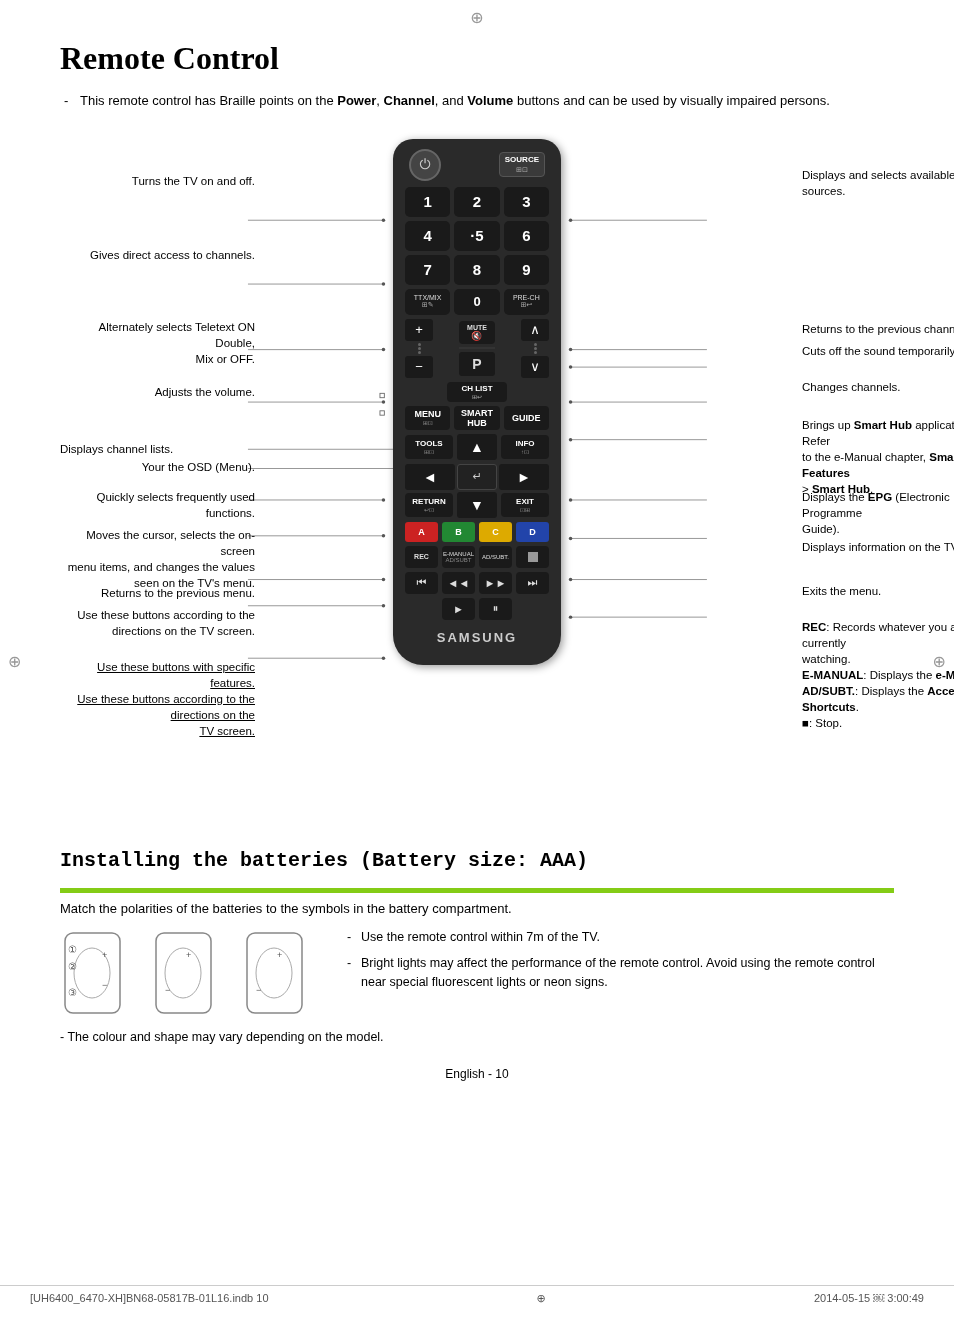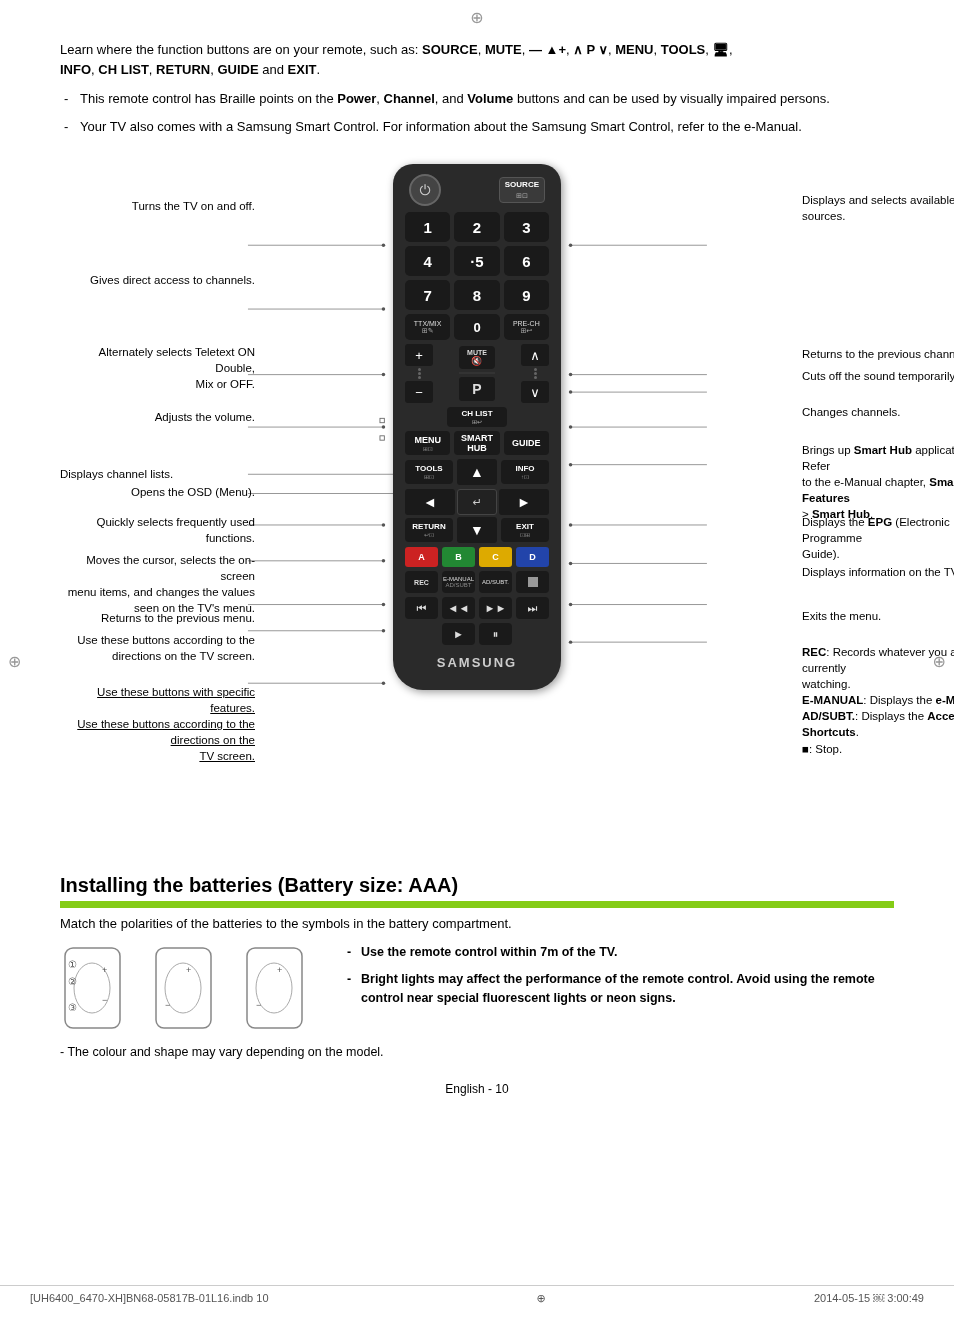--- a/index.html
+++ b/index.html
@@ -610,6 +610,7 @@
   <div class="crosshair-left">⊕</div>
   <div class="crosshair-right">⊕</div>
 
+  <h1>Remote Control</h1>
 
   <p class="intro-text">
     Learn where the function buttons are on your remote, such as: <b>SOURCE</b>, <b>MUTE</b>, <b>— ▲+</b>, <b>∧ P ∨</b>, <b>MENU</b>, <b>TOOLS</b>, <b>🖥</b>,<br>

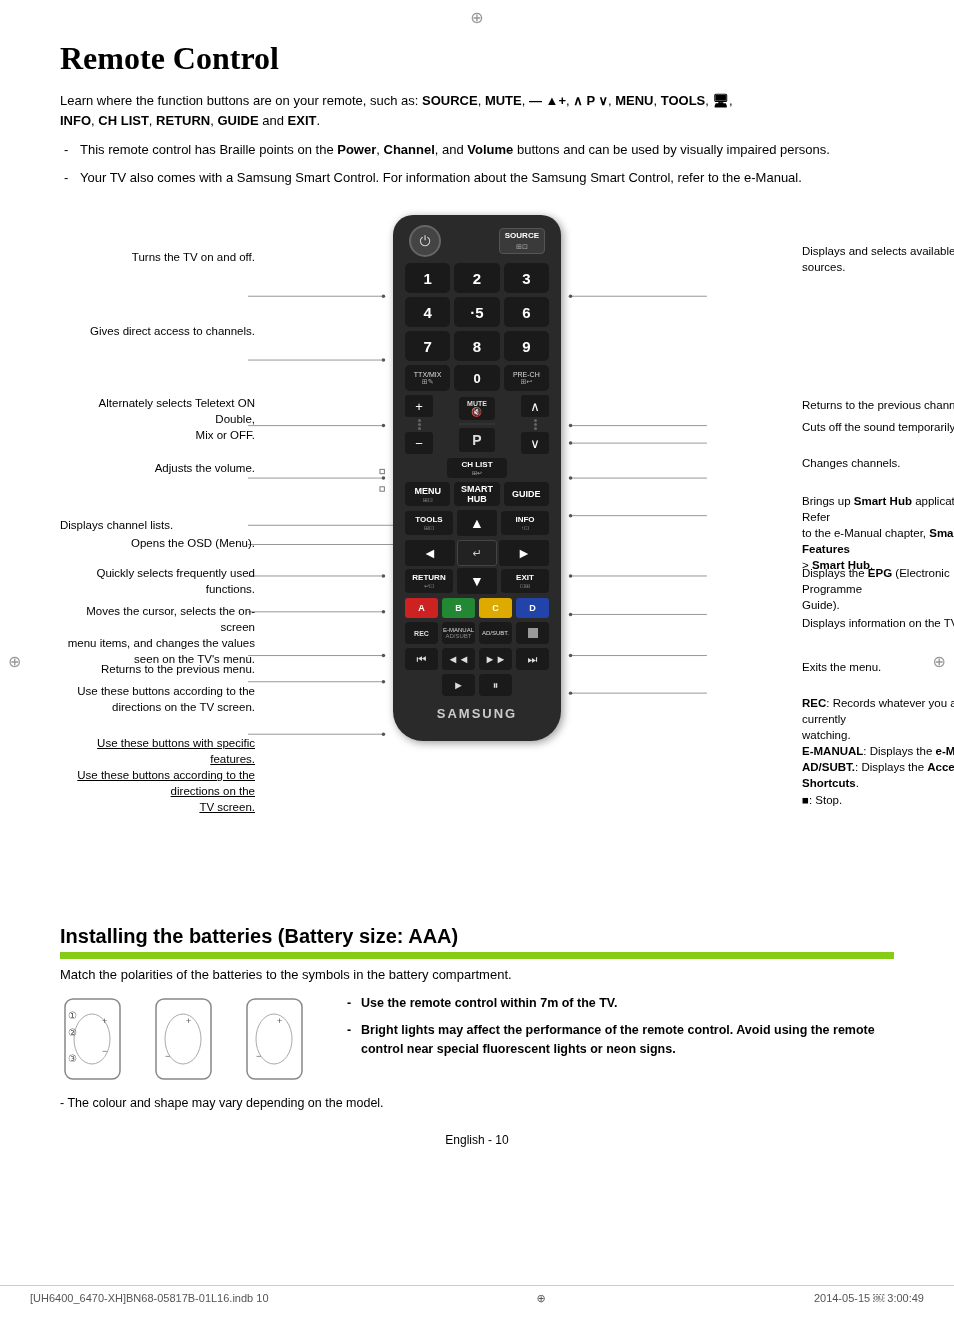--- a/index.html
+++ b/index.html
@@ -612,10 +612,6 @@
 
   <h1>Remote Control</h1>
 
-  <p class="intro-text">
-    Learn where the function buttons are on your remote, such as: <b>SOURCE</b>, <b>MUTE</b>, <b>— ▲+</b>, <b>∧ P ∨</b>, <b>MENU</b>, <b>TOOLS</b>, <b>🖥</b>,<br>
-    <b>INFO</b>, <b>CH LIST</b>,  <b>RETURN</b>, <b>GUIDE</b> and <b>EXIT</b>.
-  </p>
 
   <ul class="bullet-list">
     <li>

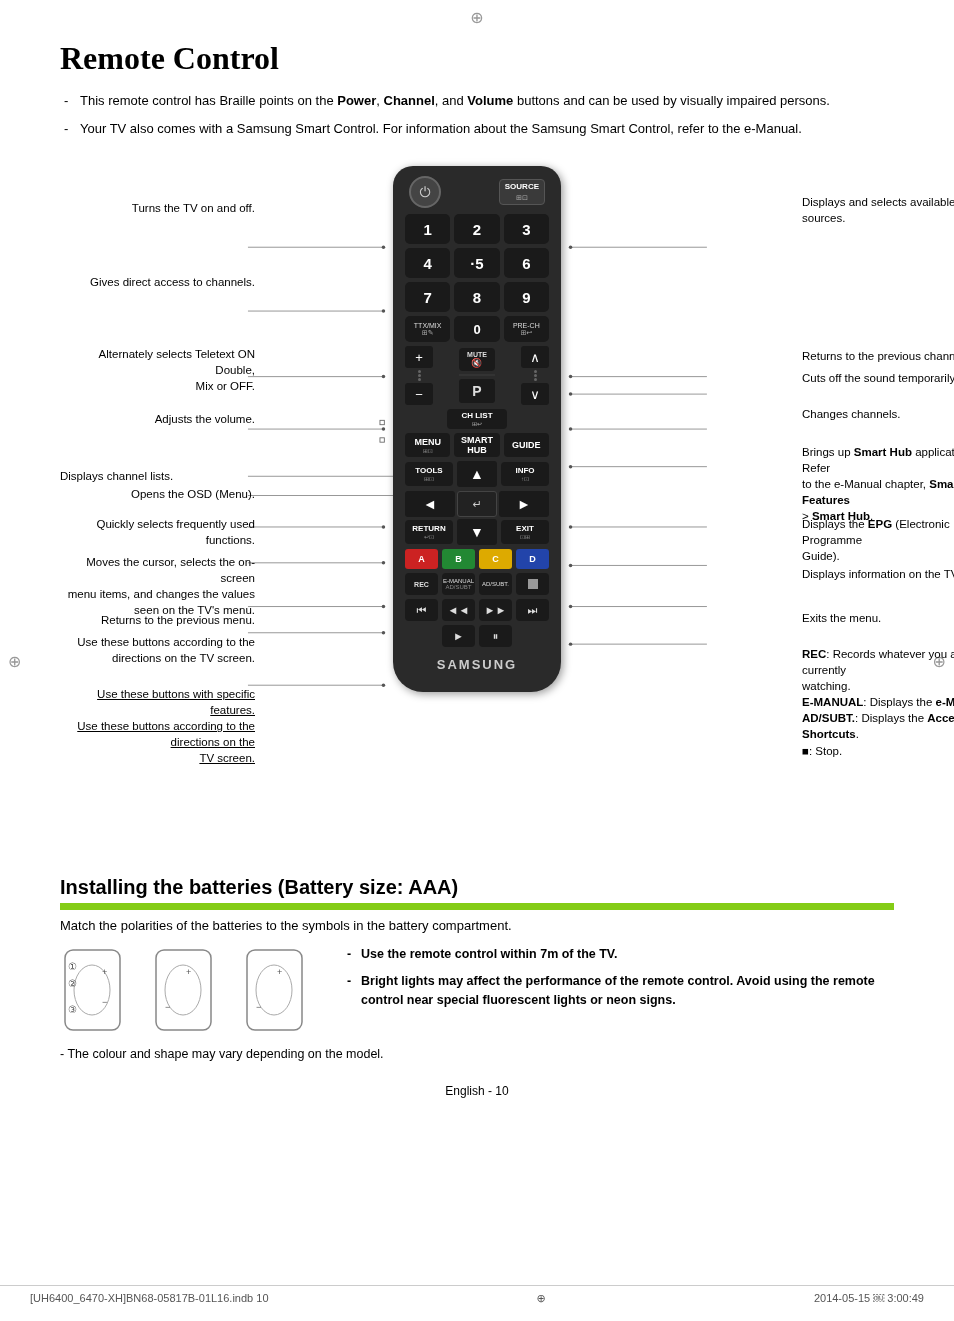--- a/index.html
+++ b/index.html
@@ -617,9 +617,6 @@
     <li>
       This remote control has Braille points on the <b>Power</b>, <b>Channel</b>, and <b>Volume</b> buttons and can be used by visually impaired persons.
     </li>
-    <li>
-      Your TV also comes with a Samsung Smart Control. For information about the Samsung Smart Control, refer to the e-Manual.
-    </li>
   </ul>
 
   <div class="diagram-container">

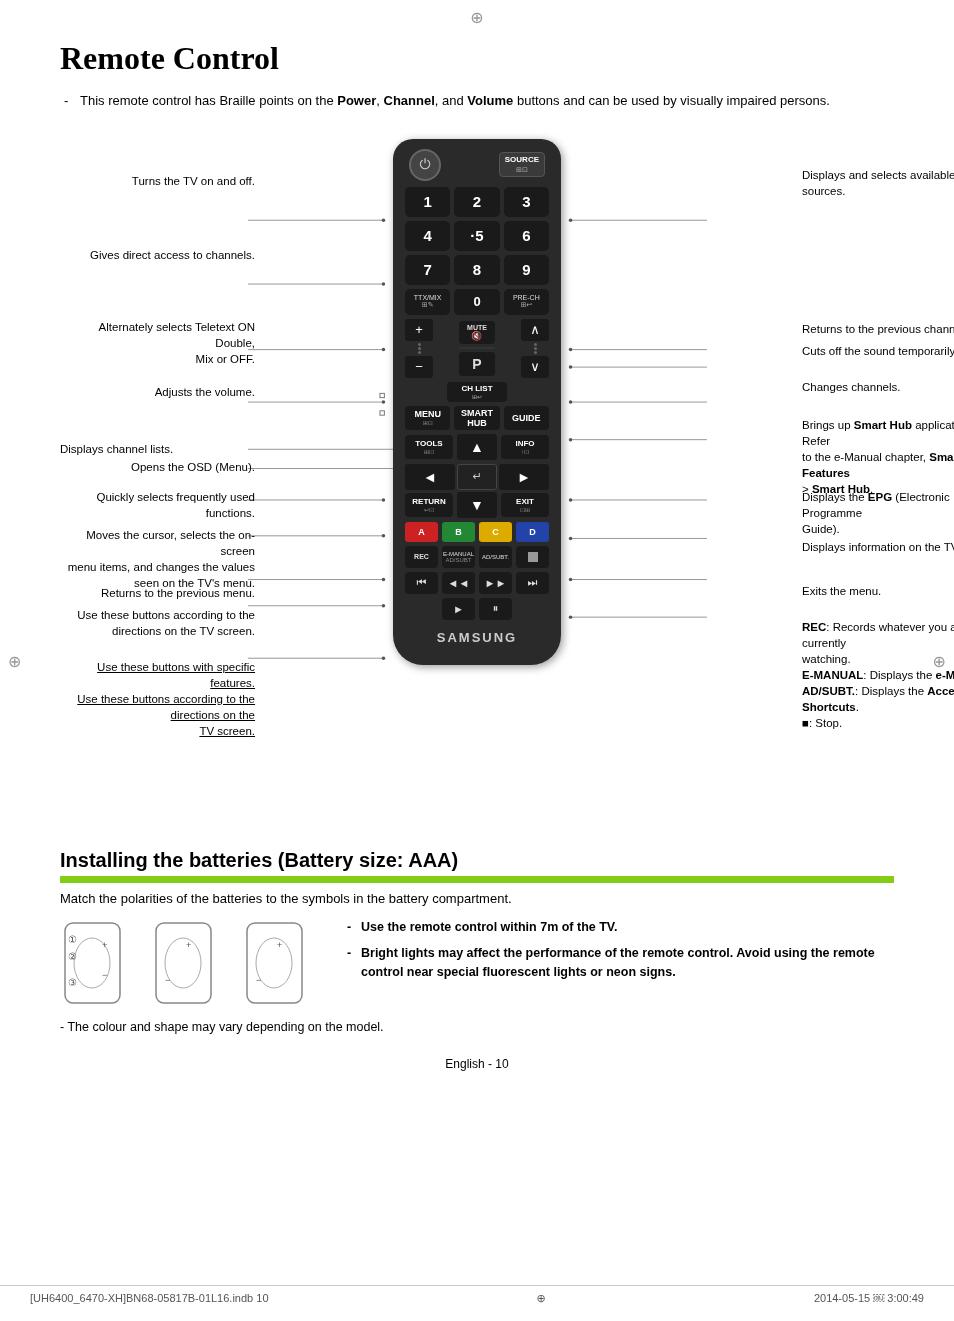--- a/index.html
+++ b/index.html
@@ -704,7 +704,7 @@
         Displays channel lists.
       </div>
       <div class="label-left" style="top:330px; text-align:right; width:195px;">
-        Opens the OSD (Menu).
+        Your the OSD (Menu).
       </div>
       <div class="label-left" style="top:360px; width:195px;">
         Quickly selects frequently used functions.

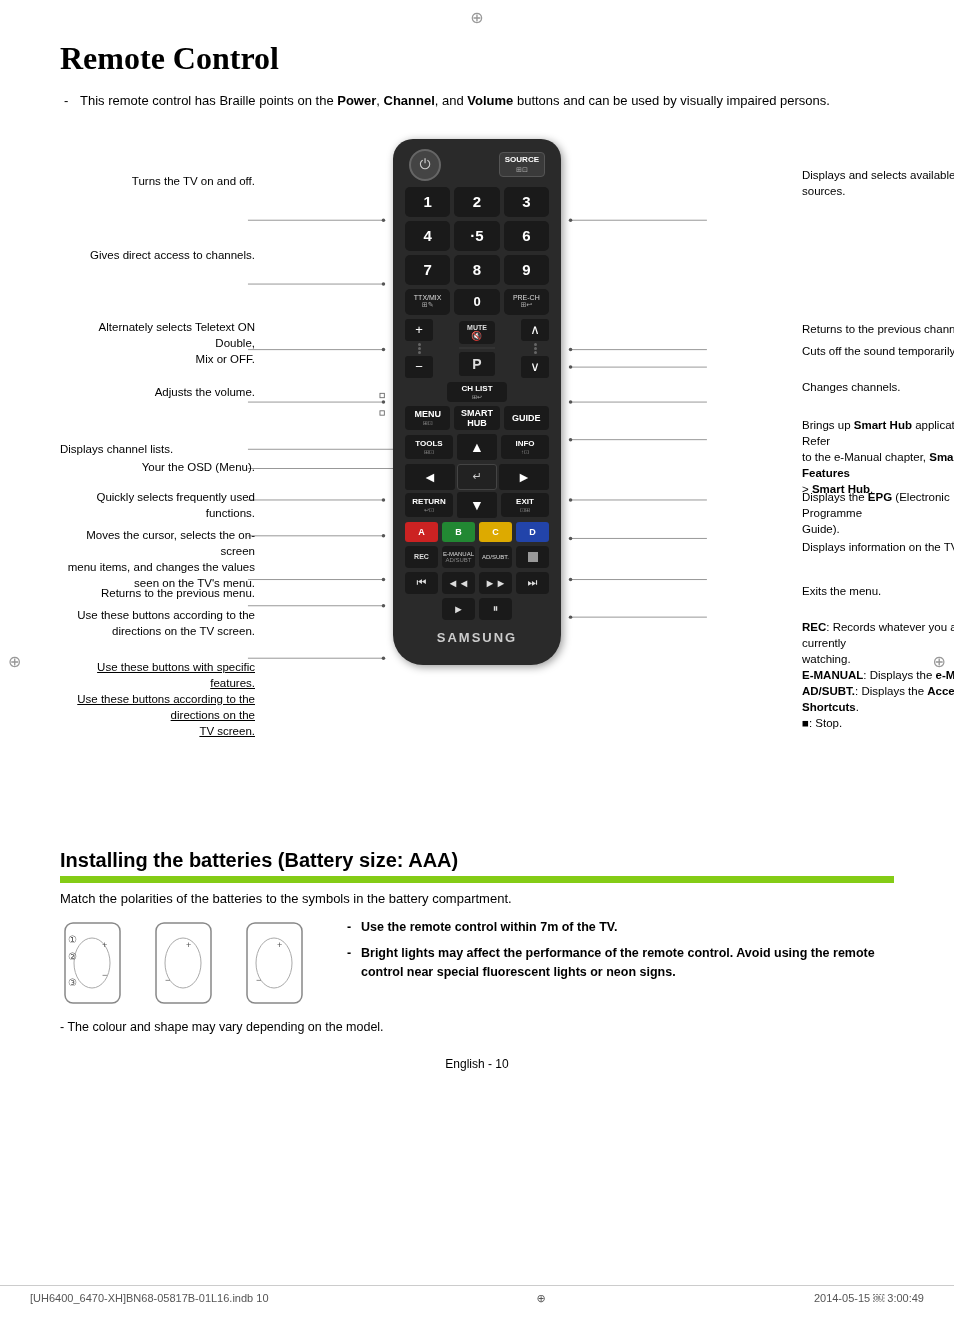--- a/index.html
+++ b/index.html
@@ -499,10 +499,10 @@
     .install-section h2 {
       font-size: 20px;
       font-weight: bold;
-      font-family: Liberation Sans, sans-serif;
+      font-family: Liberation Mono, monospace;
       margin-bottom: 8px;
-      border-bottom: 7px solid #84cc16;
-      padding-bottom: 4px;
+      border-bottom: 5px solid #84cc16;
+      padding-bottom: 16px;
     }
 
     .install-text {

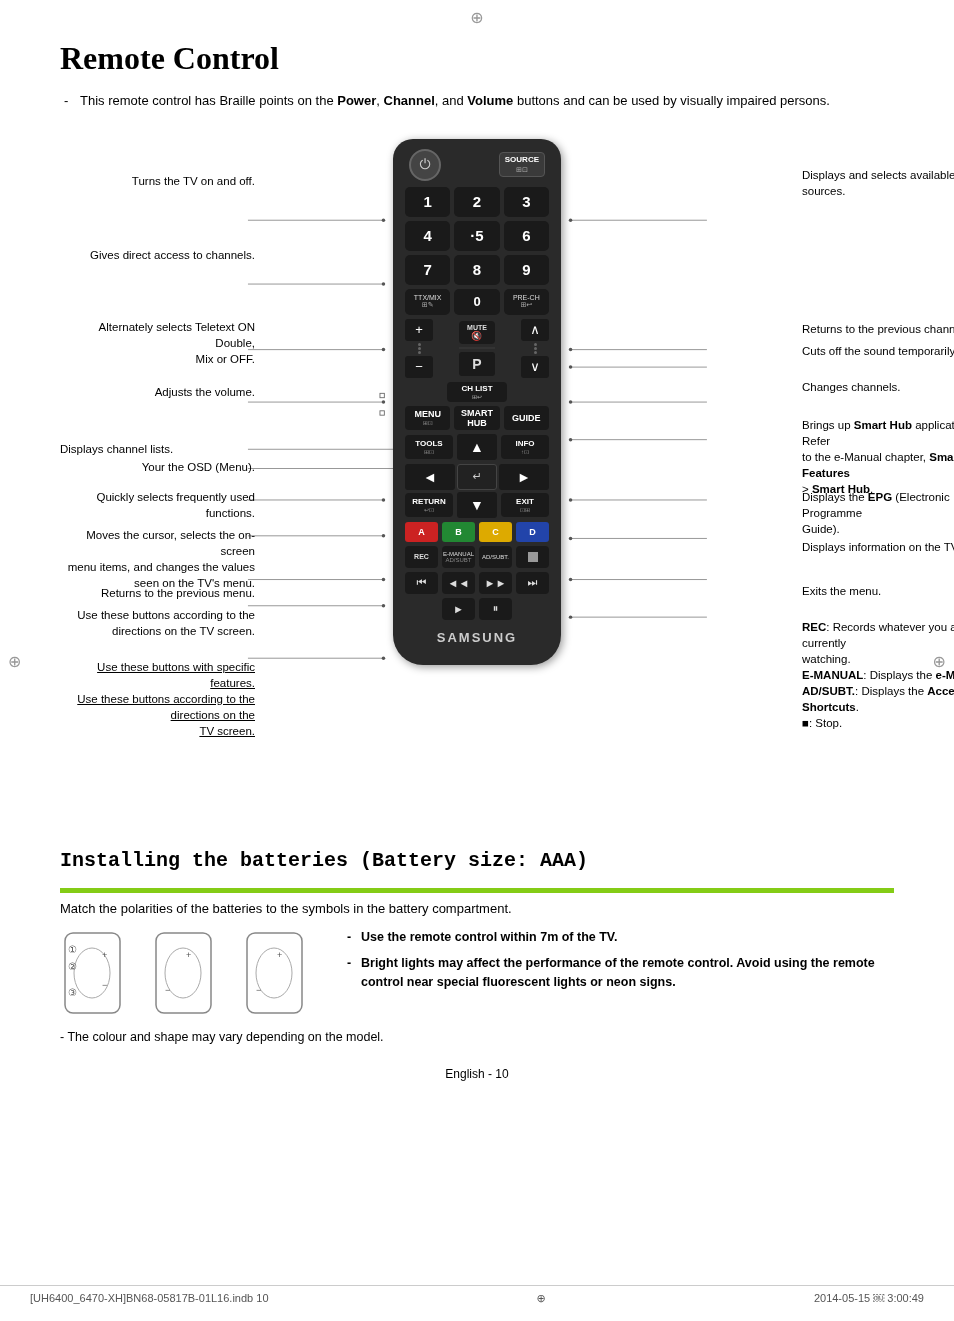--- a/index.html
+++ b/index.html
@@ -533,7 +533,6 @@
       position: relative;
       margin-bottom: 8px;
       list-style: none;
-      font-weight: bold;
     }
     .battery-notes li::before {
       content: "-";

